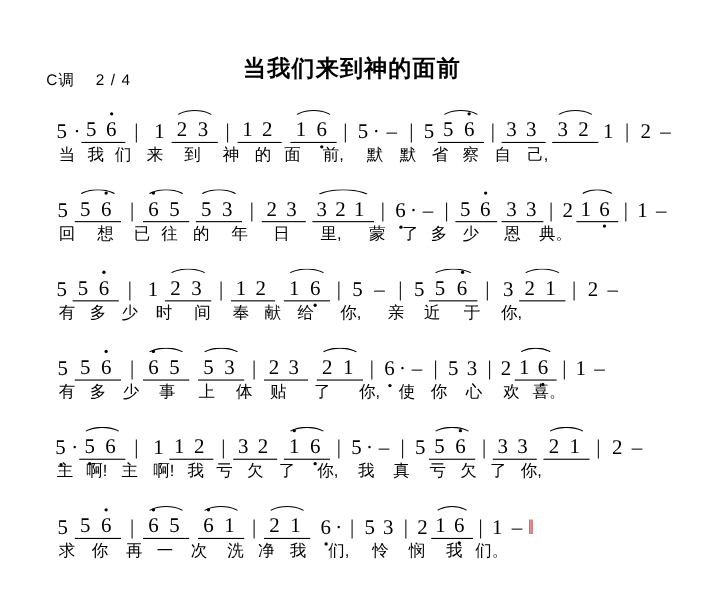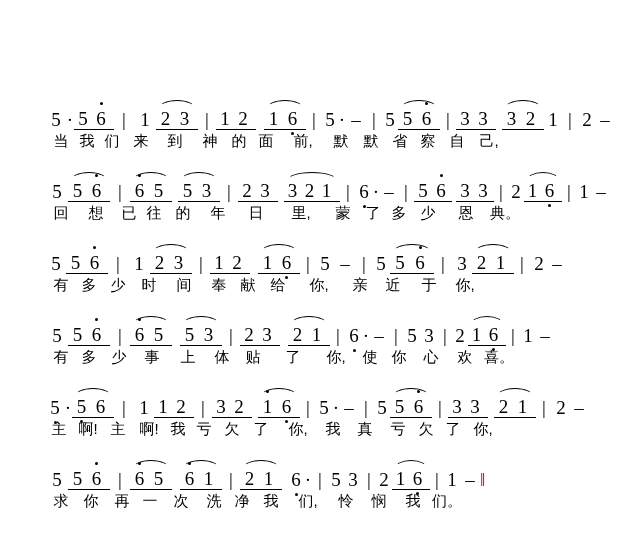--- a/index.html
+++ b/index.html
@@ -158,6 +158,10 @@
 <div class="sheet">
 
 
+  <div class="meta">
+    <span class="key">C调</span>
+    <span>2 / 4</span>
+  </div>
 
   <div class="systems">
 

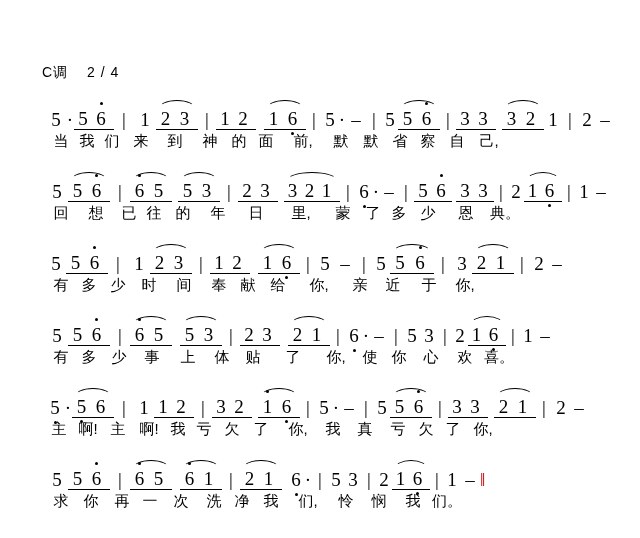--- a/index.html
+++ b/index.html
@@ -157,6 +157,7 @@
 
 <div class="sheet">
 
+  <div class="title">当我们来到神的面前</div>
 
   <div class="meta">
     <span class="key">C调</span>

